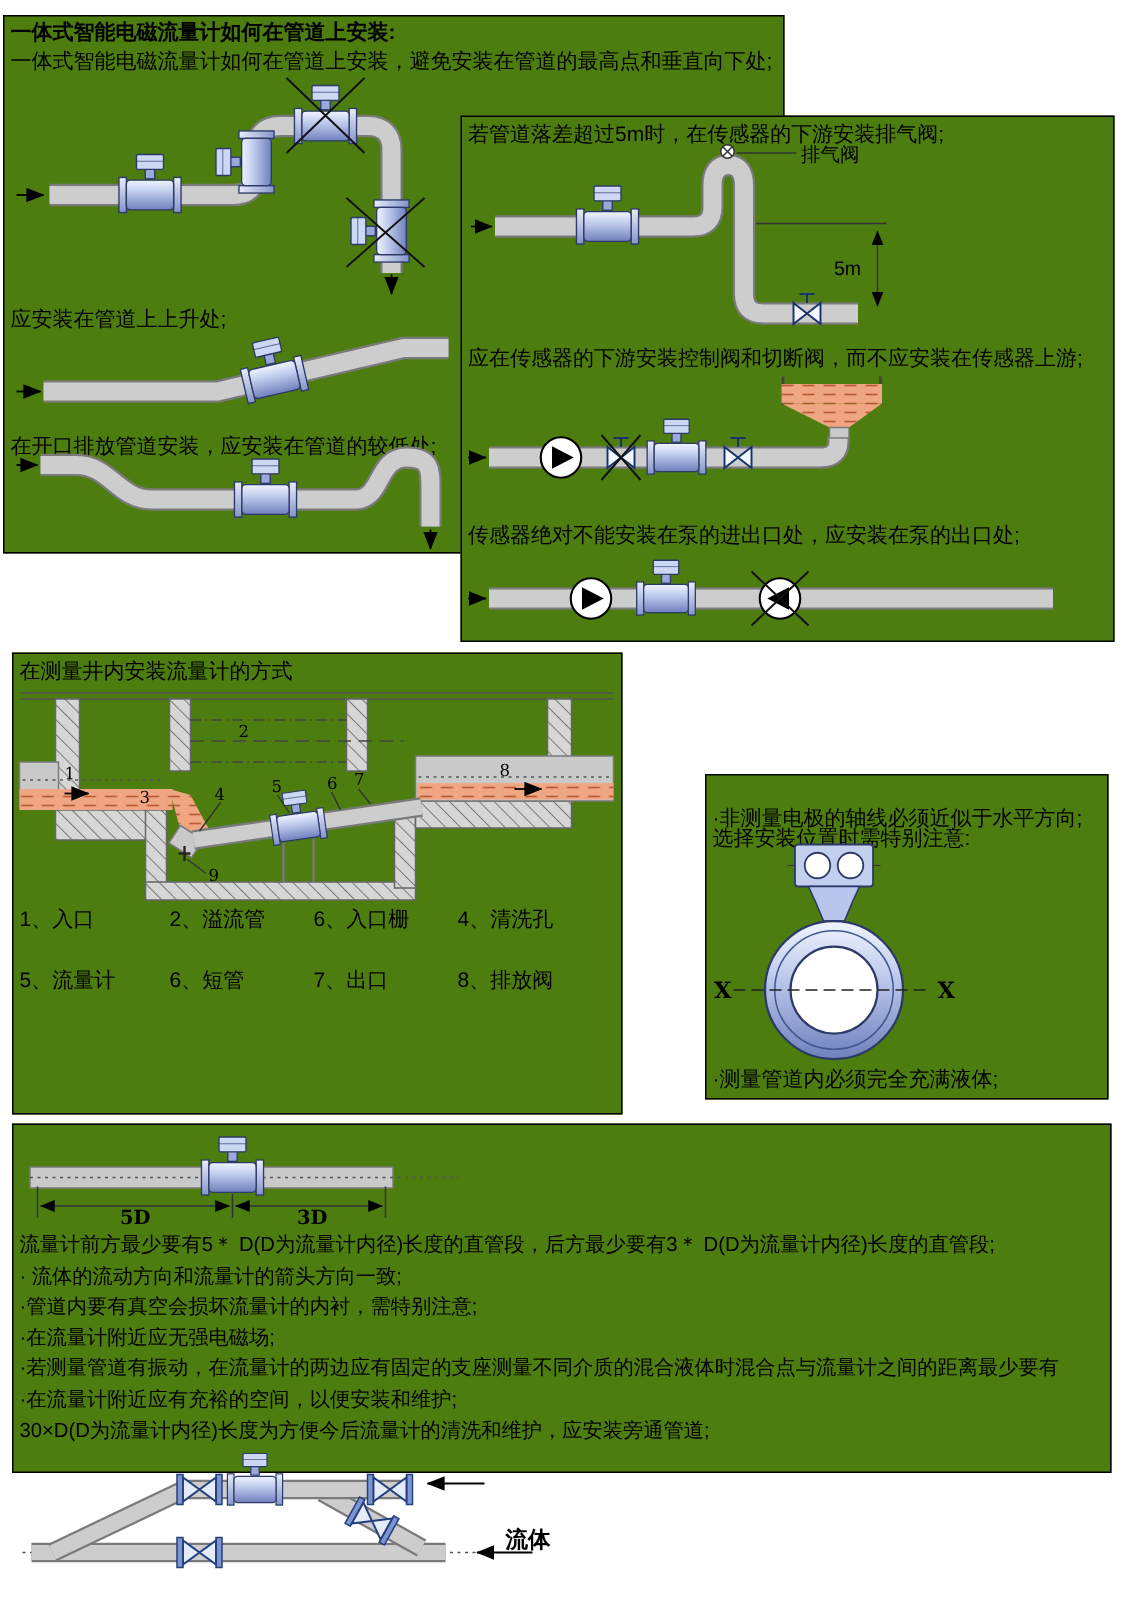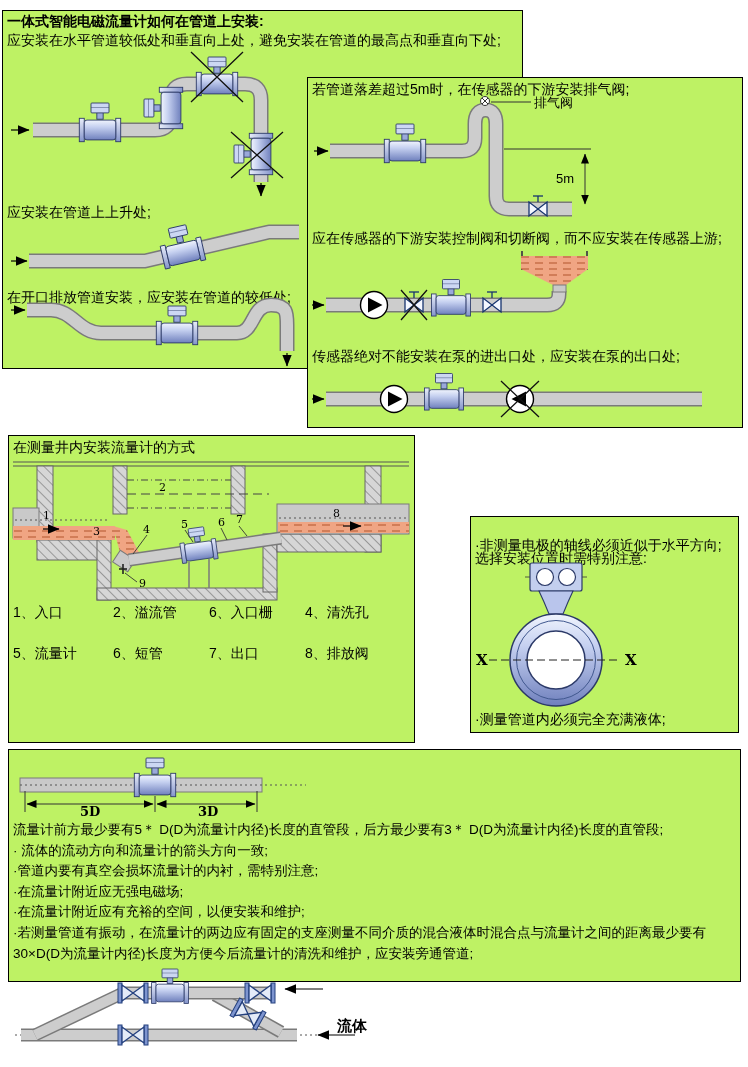--- a/index.html
+++ b/index.html
@@ -5,7 +5,7 @@
   html,body{margin:0;padding:0;background:#fff;}
   body{font-family:"Liberation Sans","DejaVu Sans",sans-serif;color:#000;}
   .page{position:relative;width:748px;height:1067px;background:#fff;overflow:hidden;}
-  .box{position:absolute;border:1px solid #000;background:#bef264;box-sizing:border-box;}
+  .box{position:absolute;border:1px solid #000;background:#4d7c0f;box-sizing:border-box;}
   .t{position:absolute;font-size:14px;line-height:16px;white-space:nowrap;}
   .bold{font-weight:bold;}
   svg{position:absolute;overflow:visible;}

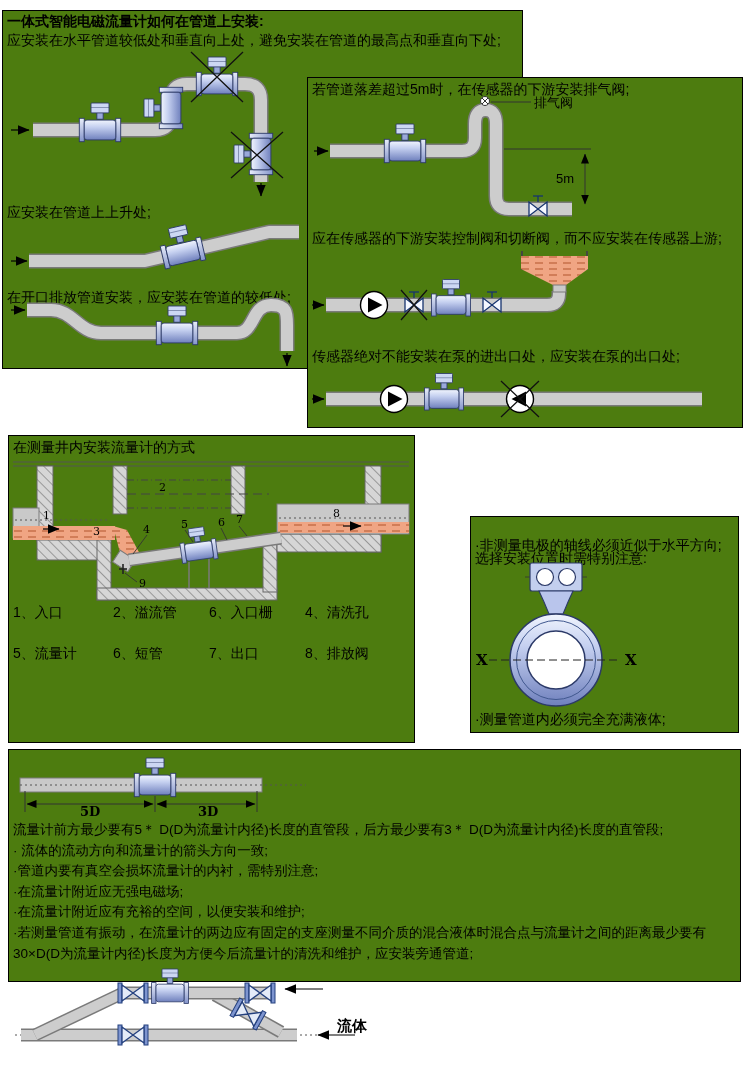--- a/index.html
+++ b/index.html
@@ -89,7 +89,7 @@
 
 <div class="box" style="left:2px;top:10px;width:521px;height:359px;">
   <div class="t bold" style="left:4px;top:2px;">一体式智能电磁流量计如何在管道上安装:</div>
-  <div class="t" style="left:4px;top:21px;">应安装在水平管道较低处和垂直向上处，避免安装在管道的最高点和垂直向下处;</div>
+  <div class="t" style="left:4px;top:21px;">一体式智能电磁流量计如何在管道上安装，避免安装在管道的最高点和垂直向下处;</div>
 
   <svg style="left:2px;top:45px;" width="517" height="146" viewBox="0 0 517 146">
     <line class="arrow" x1="6" y1="74" x2="24" y2="74" marker-end="url(#arr)"></line>

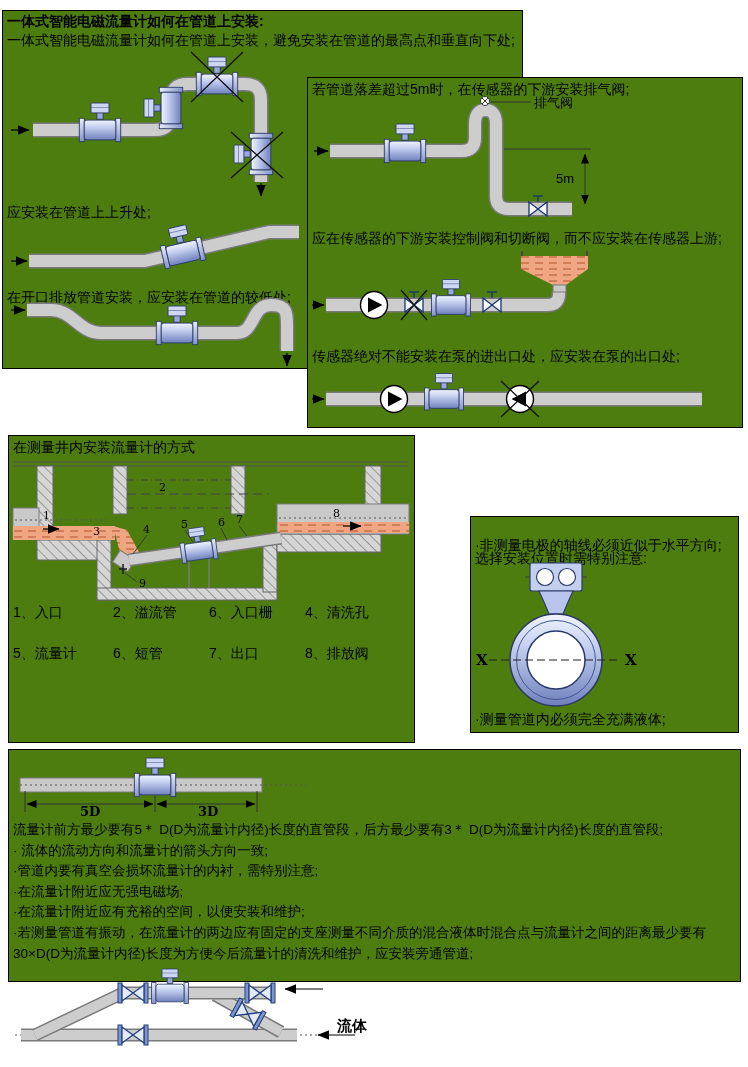--- a/index.html
+++ b/index.html
@@ -283,8 +283,8 @@
     <div>· 流体的流动方向和流量计的箭头方向一致;</div>
     <div>·管道内要有真空会损坏流量计的内衬，需特别注意;</div>
     <div>·在流量计附近应无强电磁场;</div>
+    <div>·若测量管道有振动，在流量计的两边应有固定的支座测量不同介质的混合液体时混合点与流量计之间的距离最少要有</div>
     <div>·在流量计附近应有充裕的空间，以便安装和维护;</div>
-    <div>·若测量管道有振动，在流量计的两边应有固定的支座测量不同介质的混合液体时混合点与流量计之间的距离最少要有</div>
     <div>30×D(D为流量计内径)长度为方便今后流量计的清洗和维护，应安装旁通管道;</div>
   </div>
 

